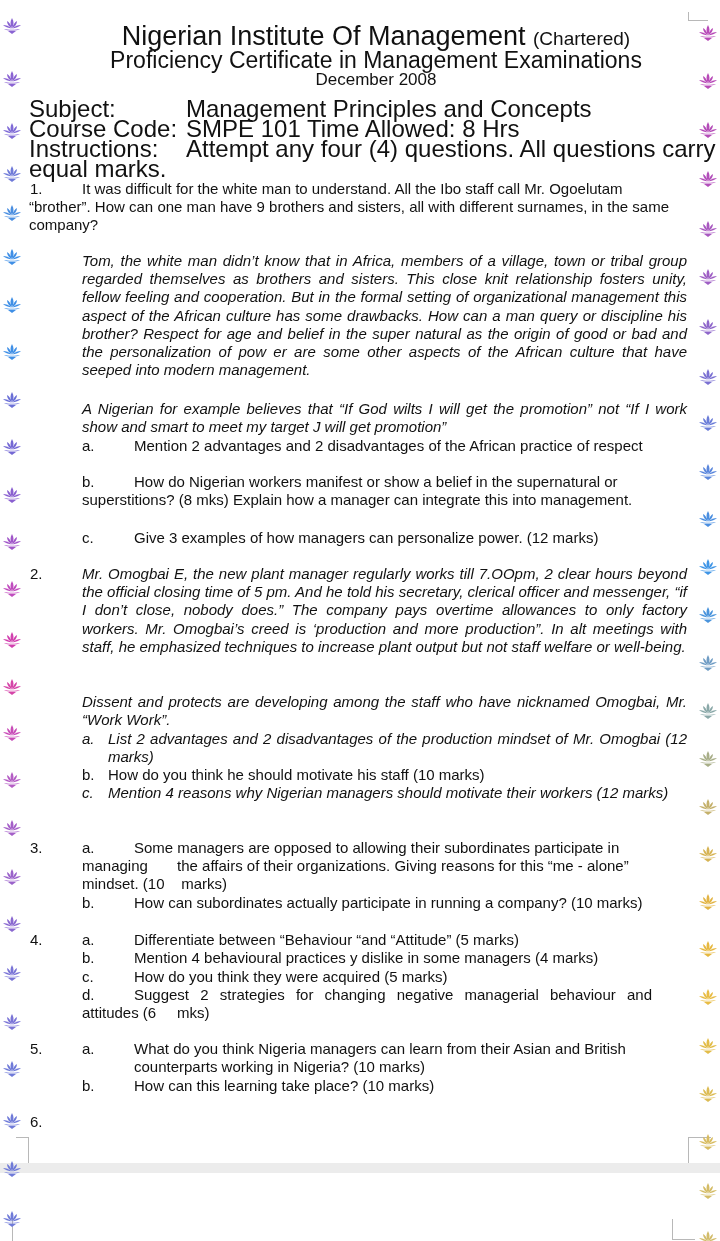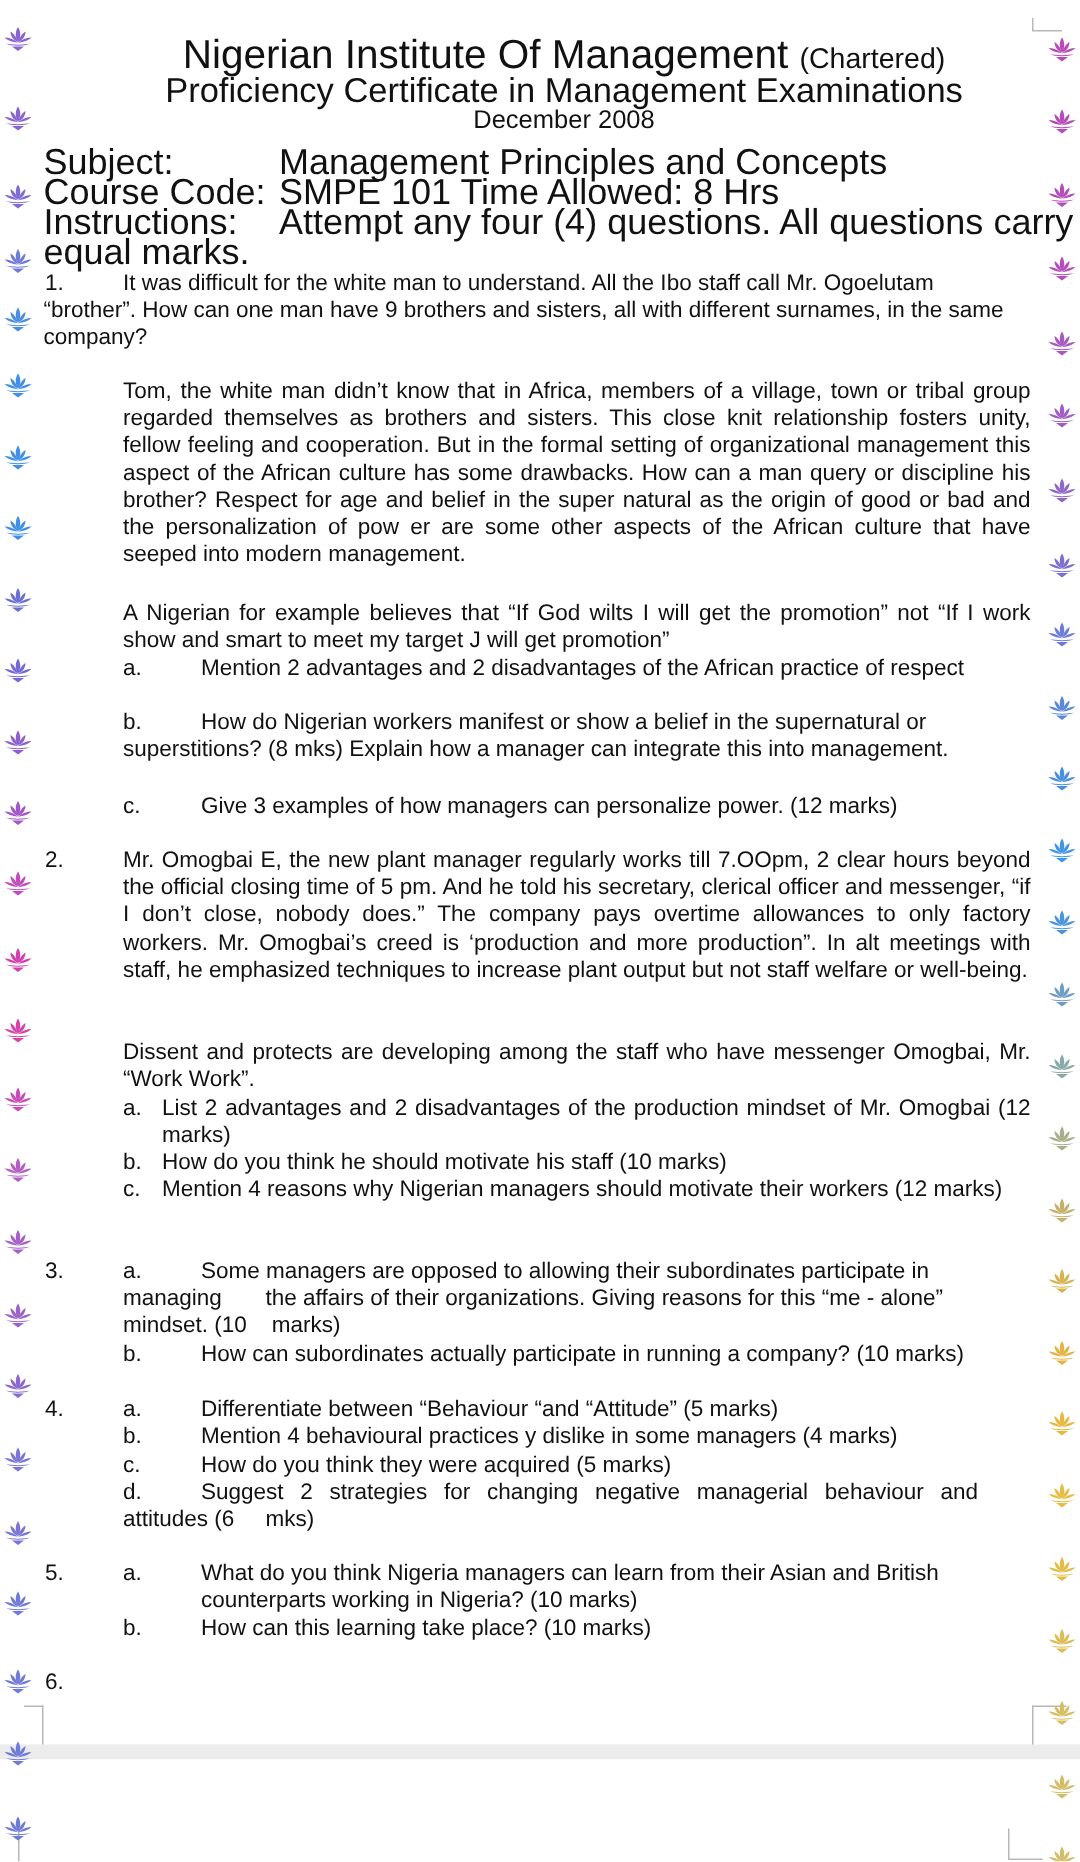--- a/index.html
+++ b/index.html
@@ -34,7 +34,7 @@
   .meta-row .k { display: inline-block; width: 157px; }
 
   .txt { position: absolute; font-size: 15px; line-height: 18.2px; }
-  .justify { text-align: justify; text-align-last: left; }
+  .justify { text-align: justify; text-align-last: left; font-style: italic; }
   .num { position: absolute; font-size: 15px; line-height: 18px; }
   .lbl { display: inline-block; width: 52px; }
 </style>

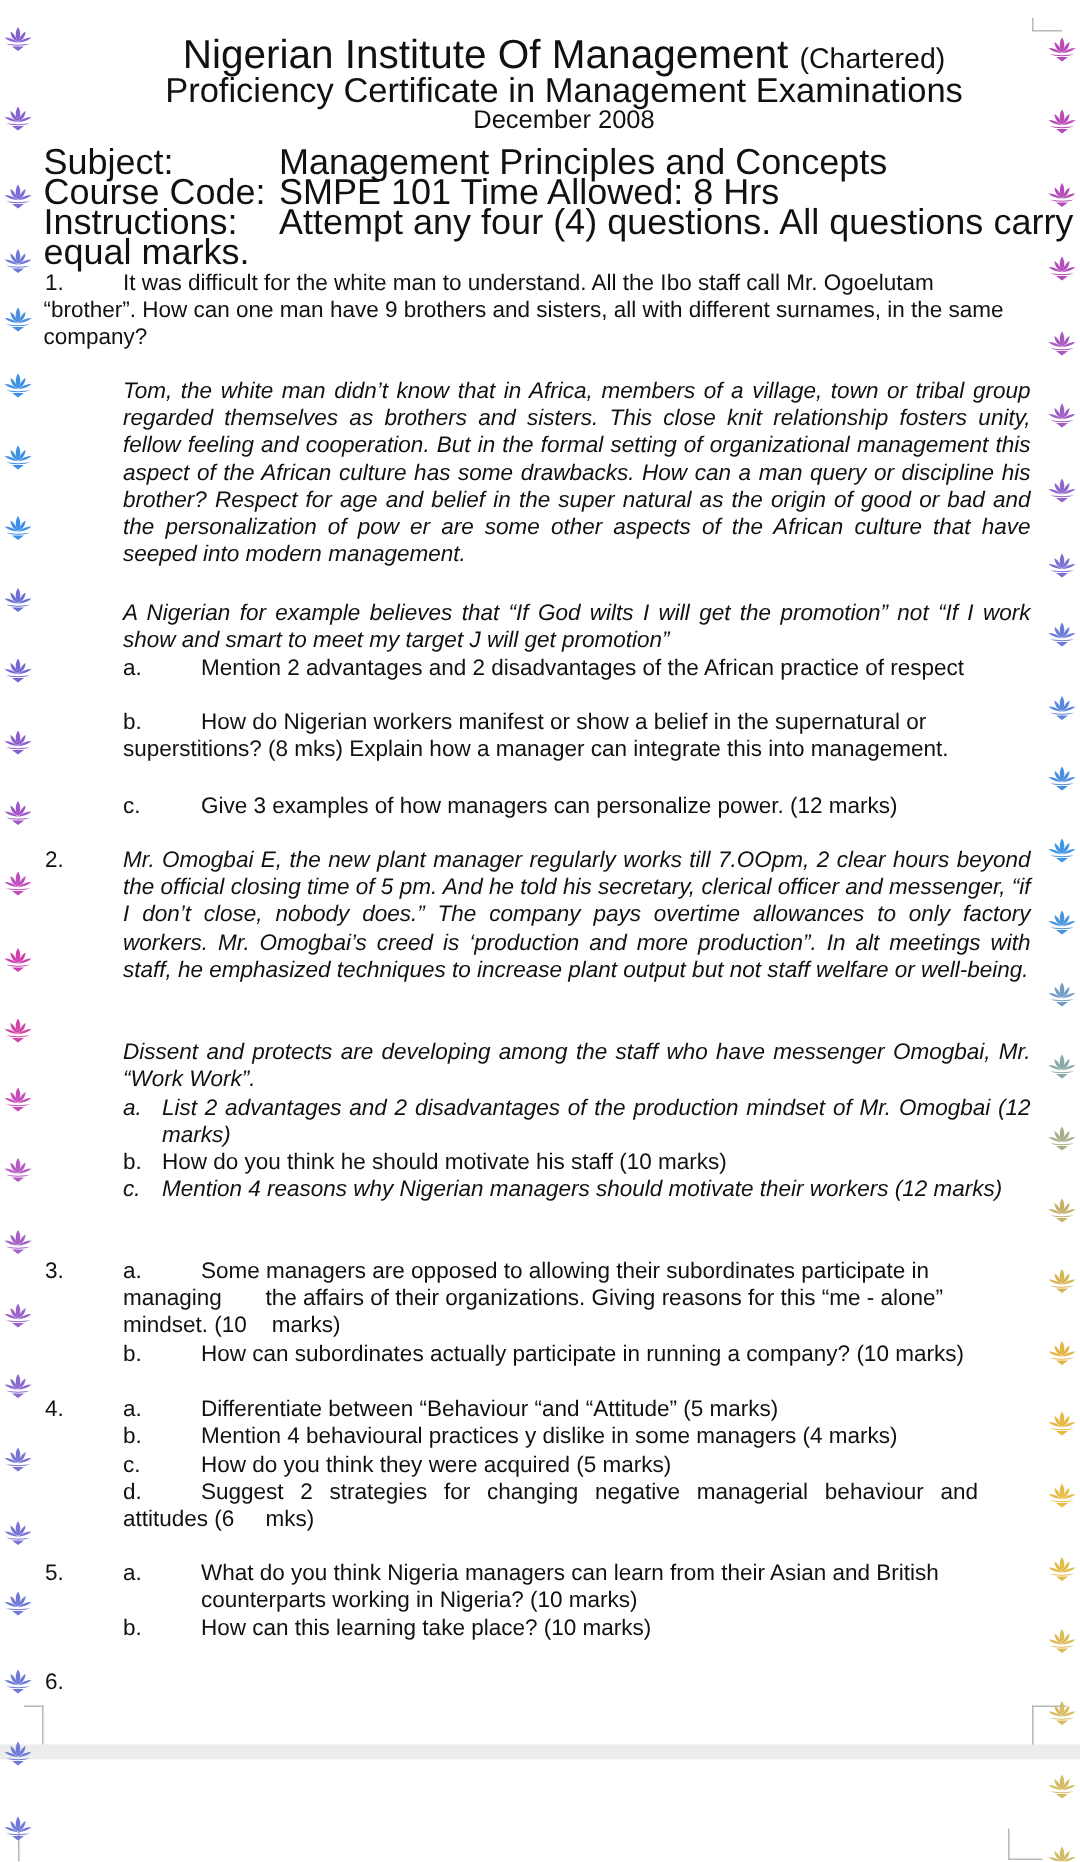--- a/index.html
+++ b/index.html
@@ -82,7 +82,7 @@
 
   <div class="num" style="left:14px; top:553px">2.</div>
   <div class="txt justify" style="left:66px; top:553px; width:605px">Mr. Omogbai E, the new plant manager regularly works till 7.OOpm, 2 clear hours beyond the official closing time of 5 pm. And he told his secretary, clerical officer and messenger, “if I don’t close, nobody does.” The company pays overtime allowances to only factory workers. Mr. Omogbai’s creed is ‘production and more production”. In alt meetings with staff, he emphasized techniques to increase plant output but not staff welfare or well-being.</div>
-  <div class="txt justify" style="left:66px; top:681px; width:605px">Dissent and protects are developing among the staff who have messenger Omogbai, Mr. “Work Work”.</div>
+  <div class="txt justify" style="left:66px; top:681px; width:605px">Dissent and protects are developing among the staff who have nicknamed Omogbai, Mr. “Work Work”.</div>
 
   <div class="txt justify" style="left:66px; top:718px; width:605px; padding-left:26px; text-indent:-26px; box-sizing:border-box">
     <span style="display:inline-block;width:26px;text-indent:0">a.</span><span>List 2 advantages and 2 disadvantages of the production mindset of Mr. Omogbai (12 marks)</span>

